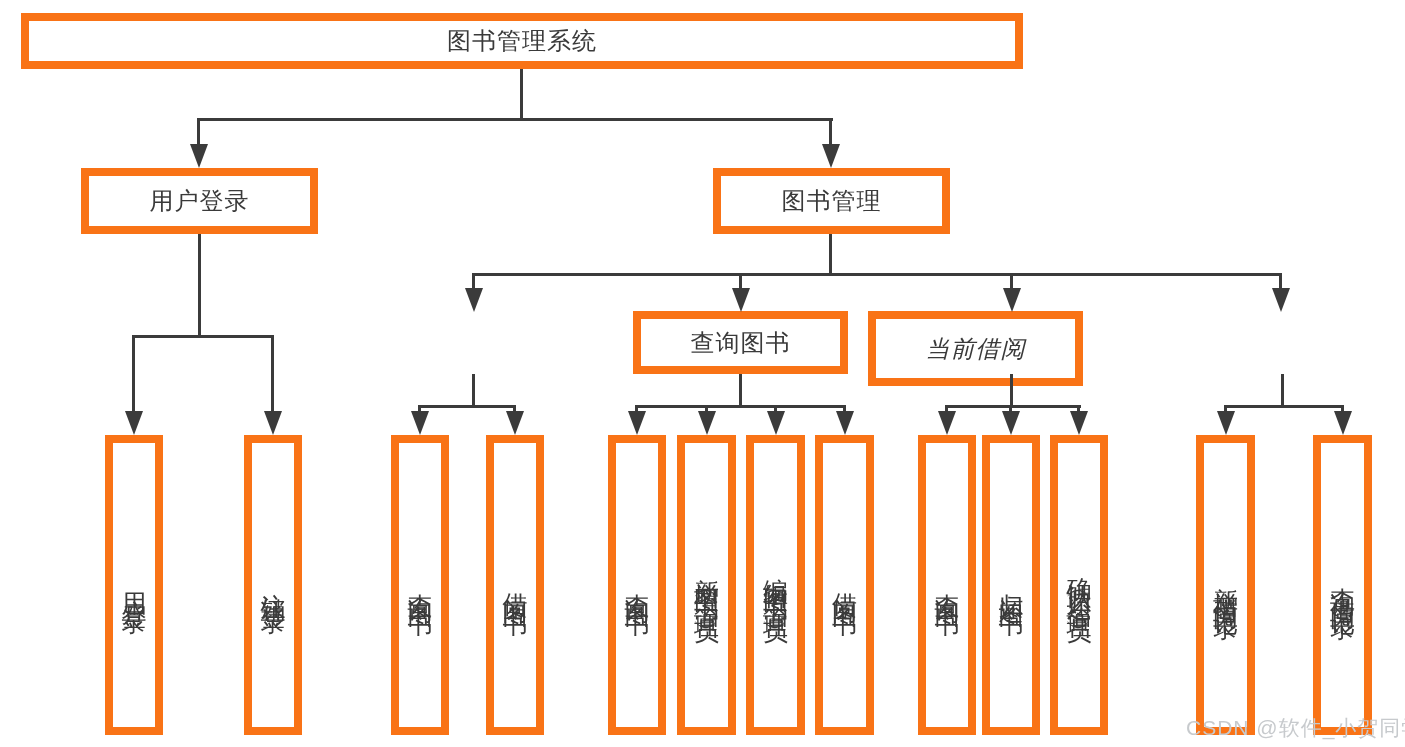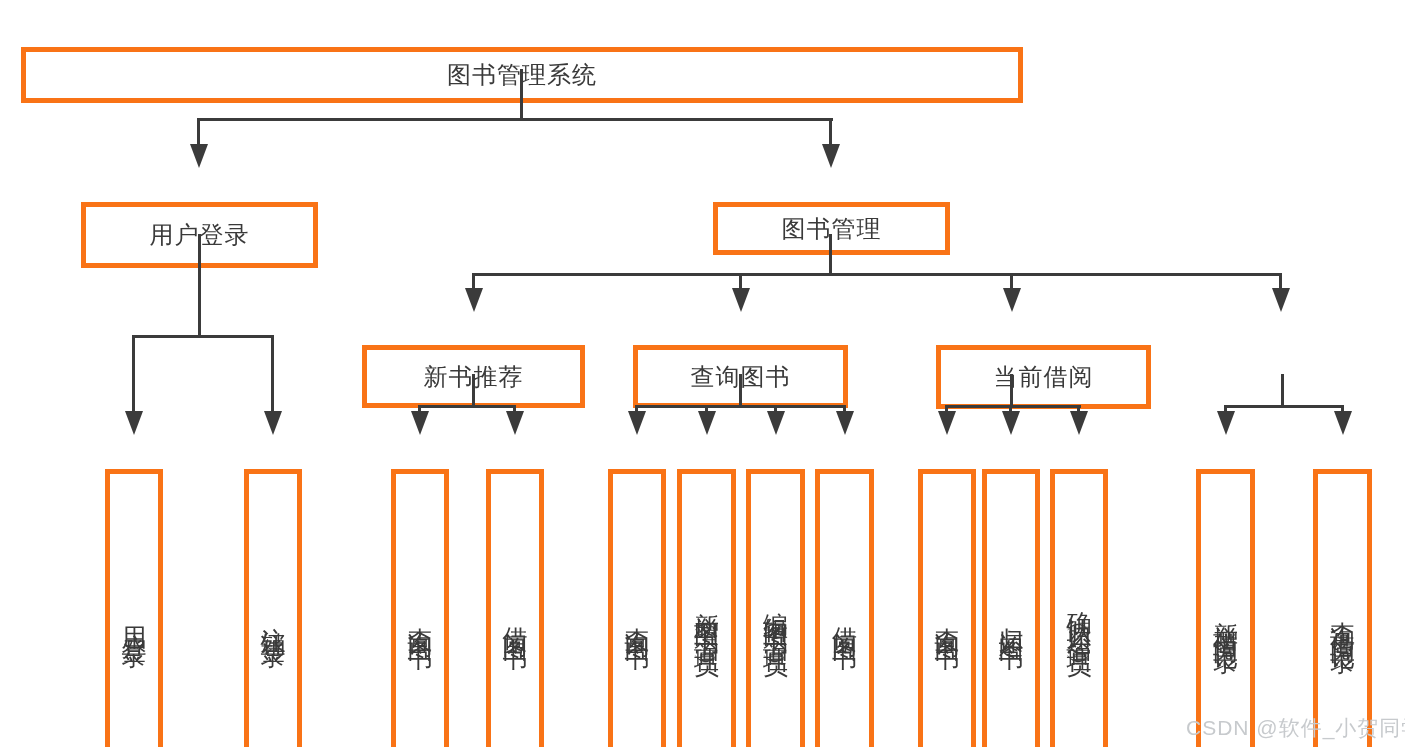--- a/index.html
+++ b/index.html
@@ -17,14 +17,13 @@
     position: absolute;
     box-sizing: border-box;
     background: #ffffff;
-    border: 5px solid #f97316;
+    border: 8px solid #f97316;
     display: flex;
     align-items: center;
     justify-content: center;
     font-size: 24px;
     letter-spacing: 1px;
     white-space: nowrap;
-    margin-top: 34px;
   }
   
   .vbox span {

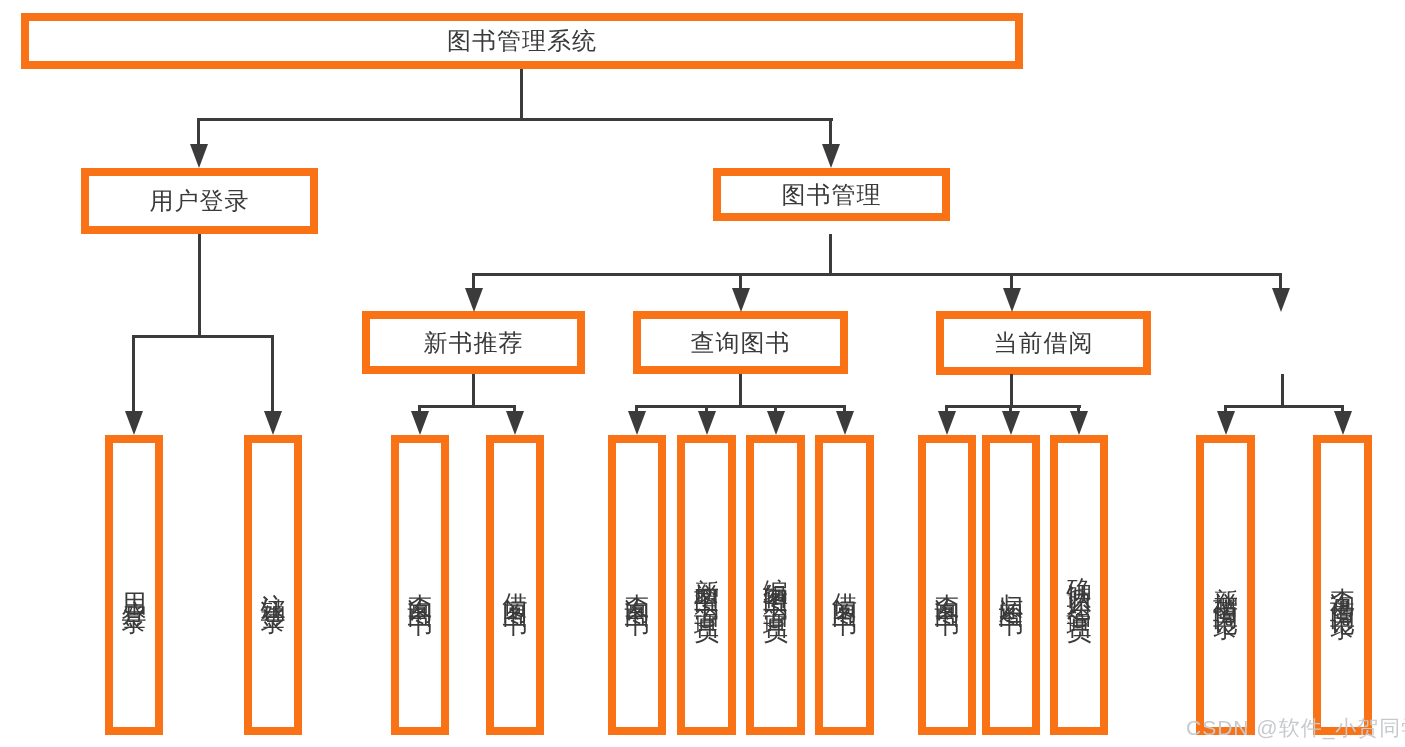--- a/index.html
+++ b/index.html
@@ -58,7 +58,7 @@
   
   #root        { left: 21px;   top: 13px;  width: 1002px; height: 56px; }
   #b-user      { left: 81px;   top: 168px; width: 237px;  height: 66px; }
-  #b-book      { left: 713px;  top: 168px; width: 237px;  height: 53px; }
+  #b-book      { left: 713px;  top: 168px; width: 237px;  height: 66px; }
   #g-new       { left: 362px;  top: 311px; width: 223px;  height: 63px; }
   #g-borrow    { left: 633px;  top: 311px; width: 215px;  height: 63px; }
   #g-current   { left: 936px;  top: 311px; width: 215px;  height: 64px; }

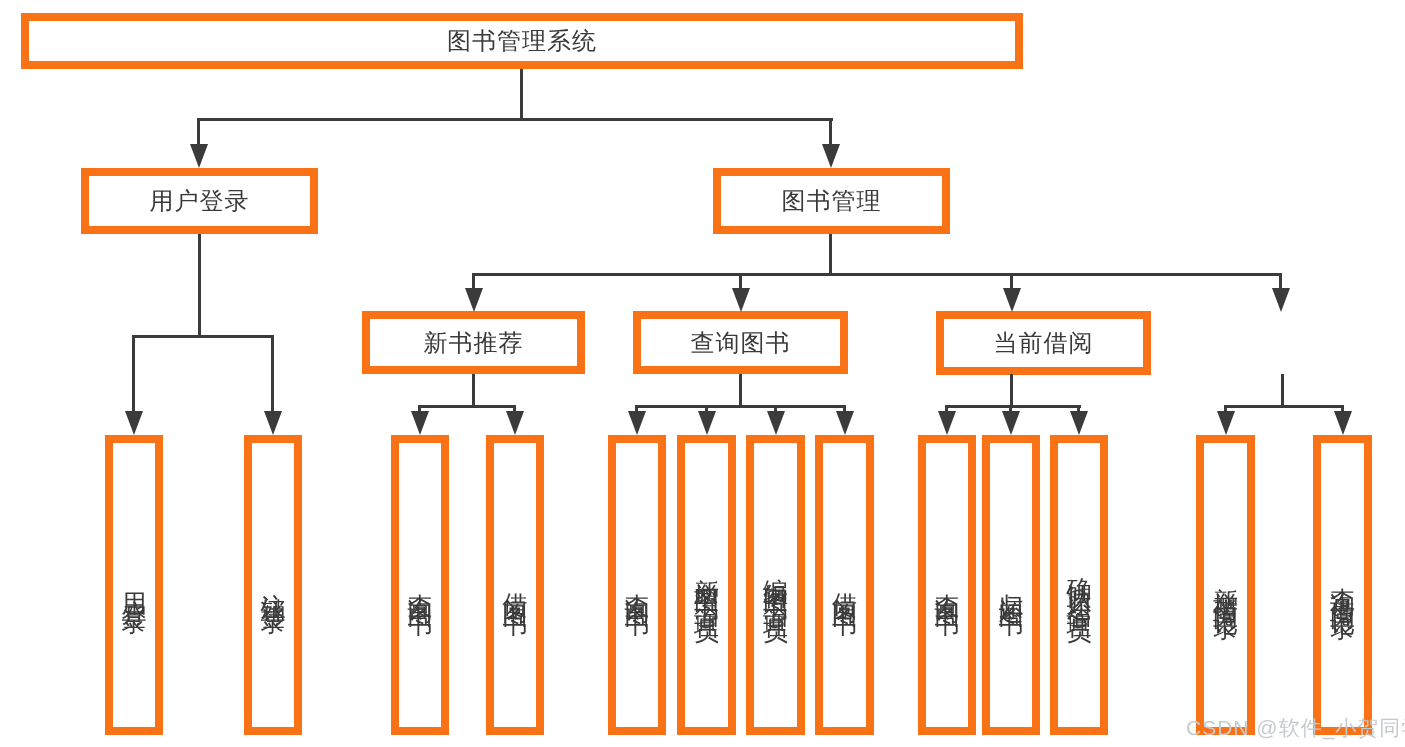--- a/index.html
+++ b/index.html
@@ -89,7 +89,6 @@
   <div class="box" id="b-user">用户登录</div>
   <div class="box" id="b-book">图书管理</div>
 
-  <div class="box" id="g-new">新书推荐</div>
   <div class="box" id="g-borrow">查询图书</div>
   <div class="box" id="g-current">当前借阅</div>
 

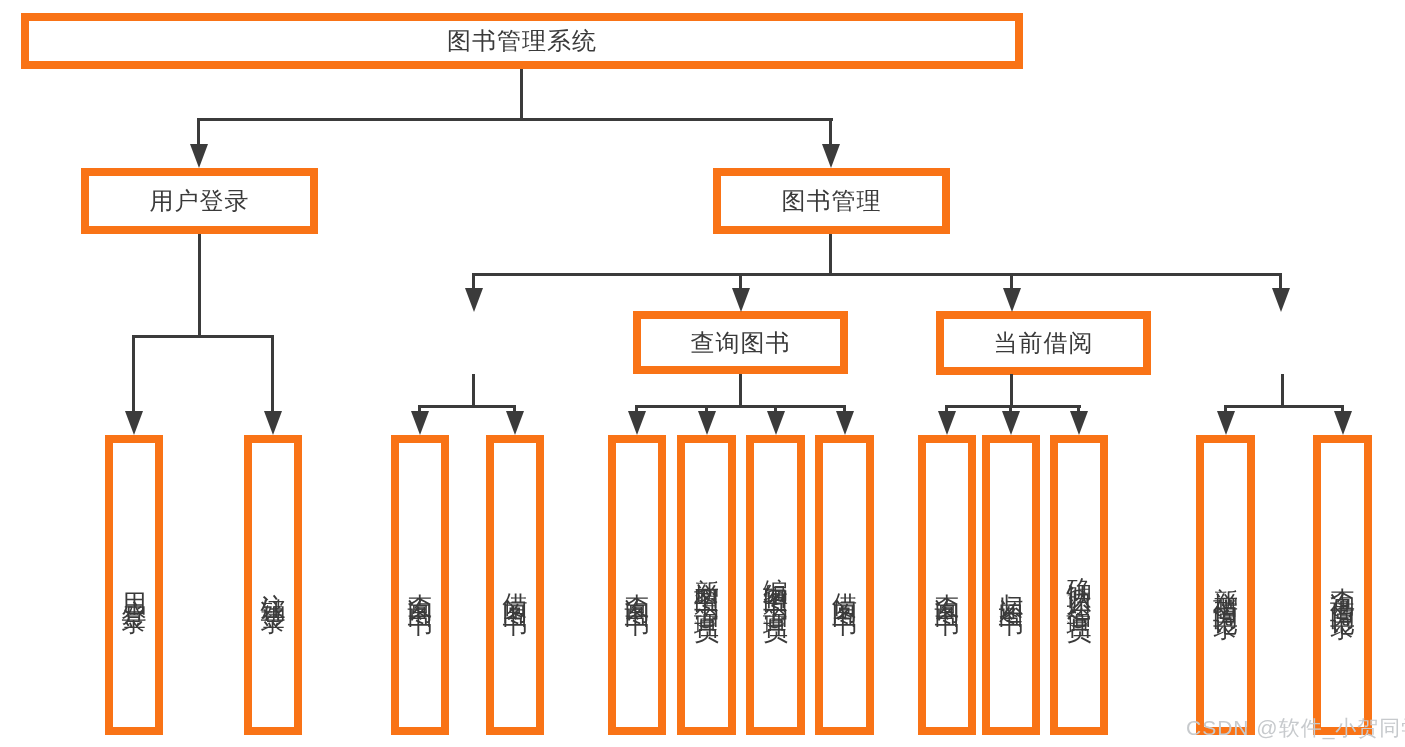--- a/index.html
+++ b/index.html
@@ -61,7 +61,7 @@
   #b-book      { left: 713px;  top: 168px; width: 237px;  height: 66px; }
   #g-new       { left: 362px;  top: 311px; width: 223px;  height: 63px; }
   #g-borrow    { left: 633px;  top: 311px; width: 215px;  height: 63px; }
-  #g-current   { left: 936px;  top: 311px; width: 215px;  height: 64px; }
+  #g-current   { left: 868px;  top: 311px; width: 215px;  height: 75px; font-style: italic; }
   #g-records   { left: 1174px; top: 311px; width: 216px;  height: 63px; }
 
   .leaf { top: 435px; height: 300px; }

